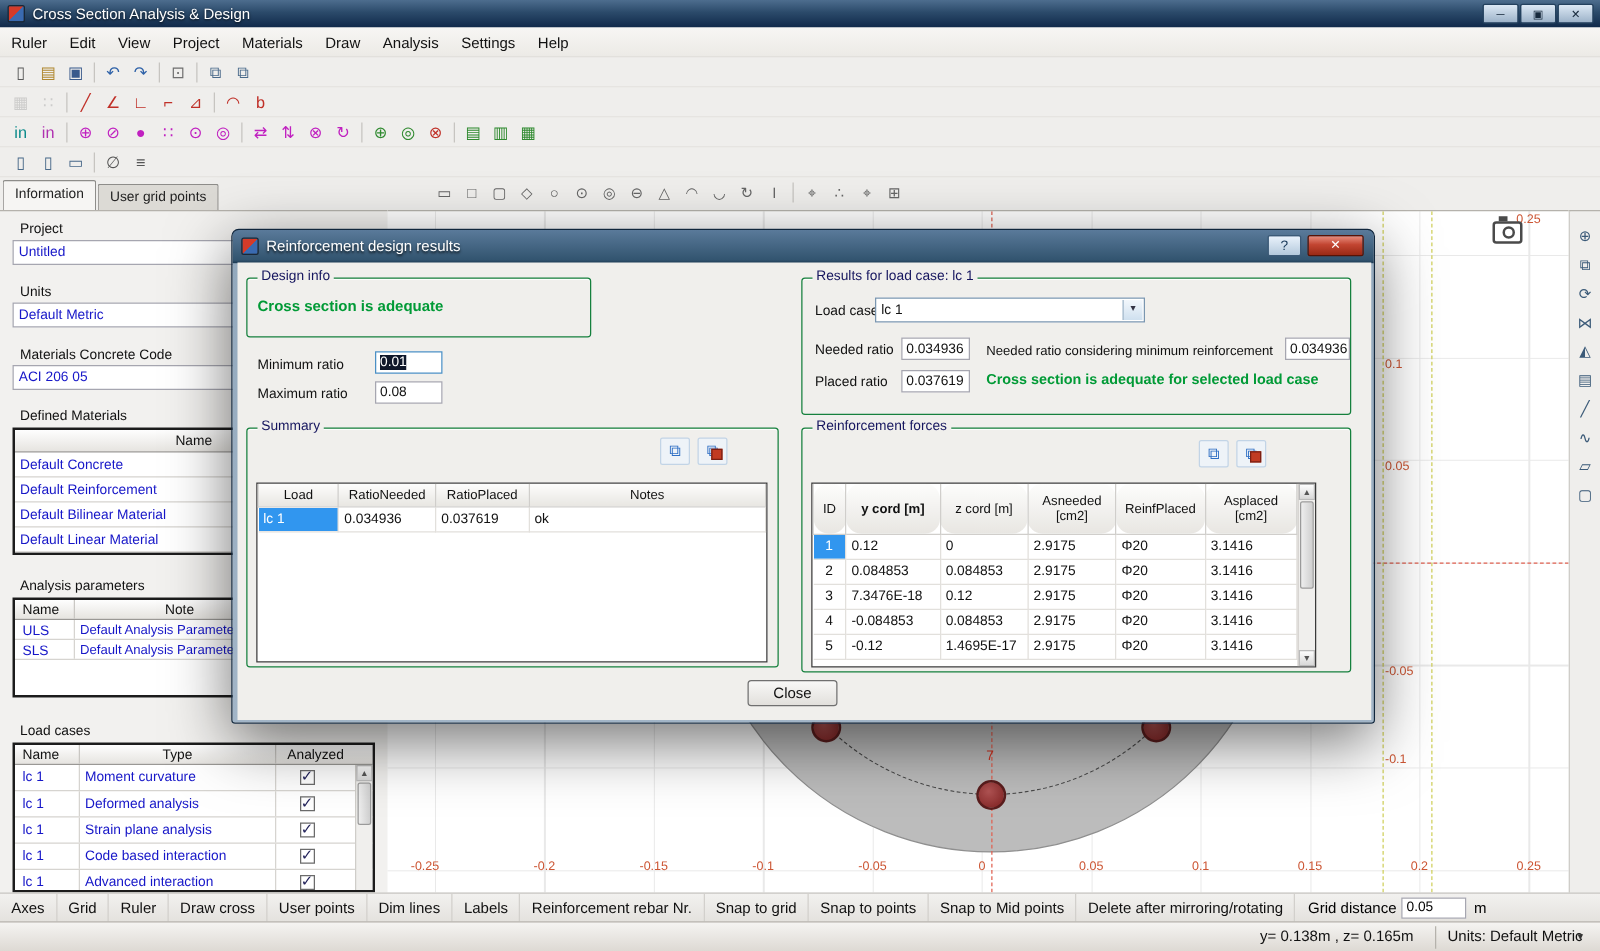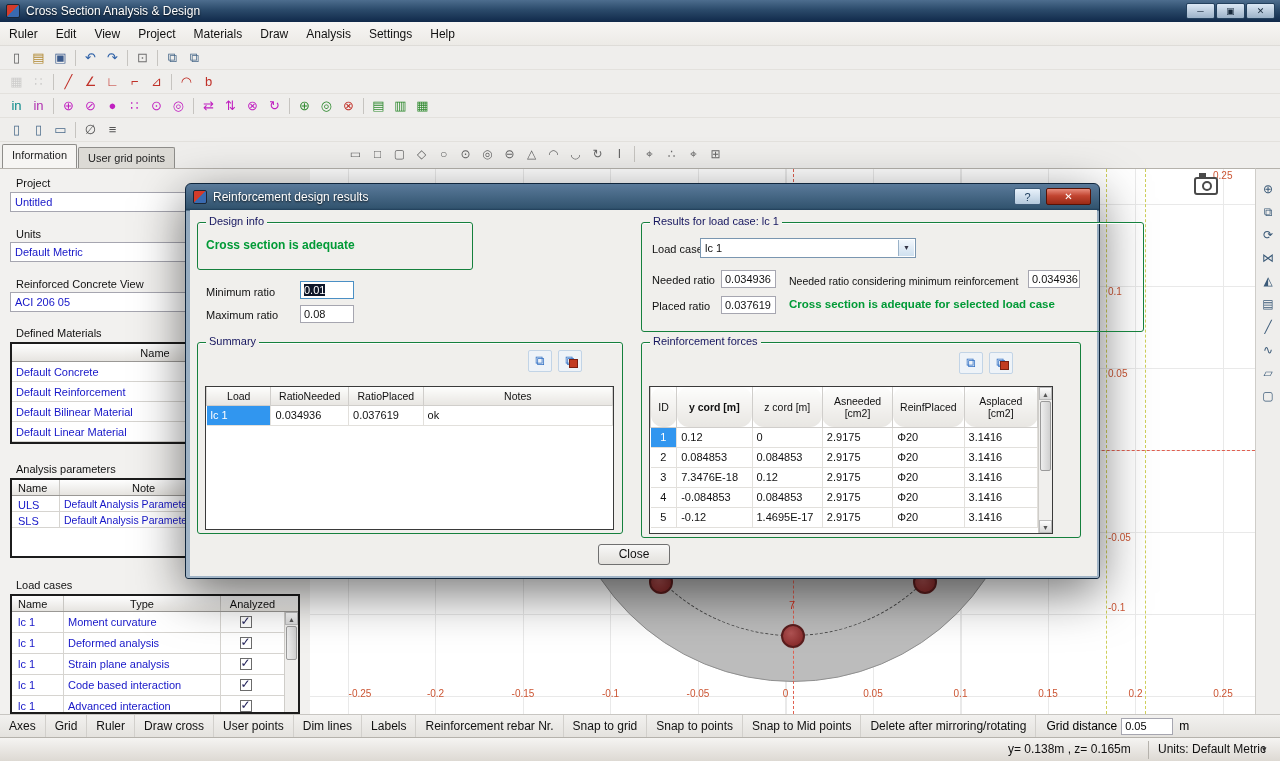--- a/index.html
+++ b/index.html
@@ -514,7 +514,7 @@
           </table>
       </div>
 
-      <div class="groupbox" style="left:451px;top:12px;width:503px;height:110px">
+      <div class="groupbox" style="left:451px;top:12px;width:440px;height:110px">
         <div class="gb-label">Results for load case: lc 1</div>
       </div>
       <div class="d-label" style="left:462px;top:33px">Load case</div>

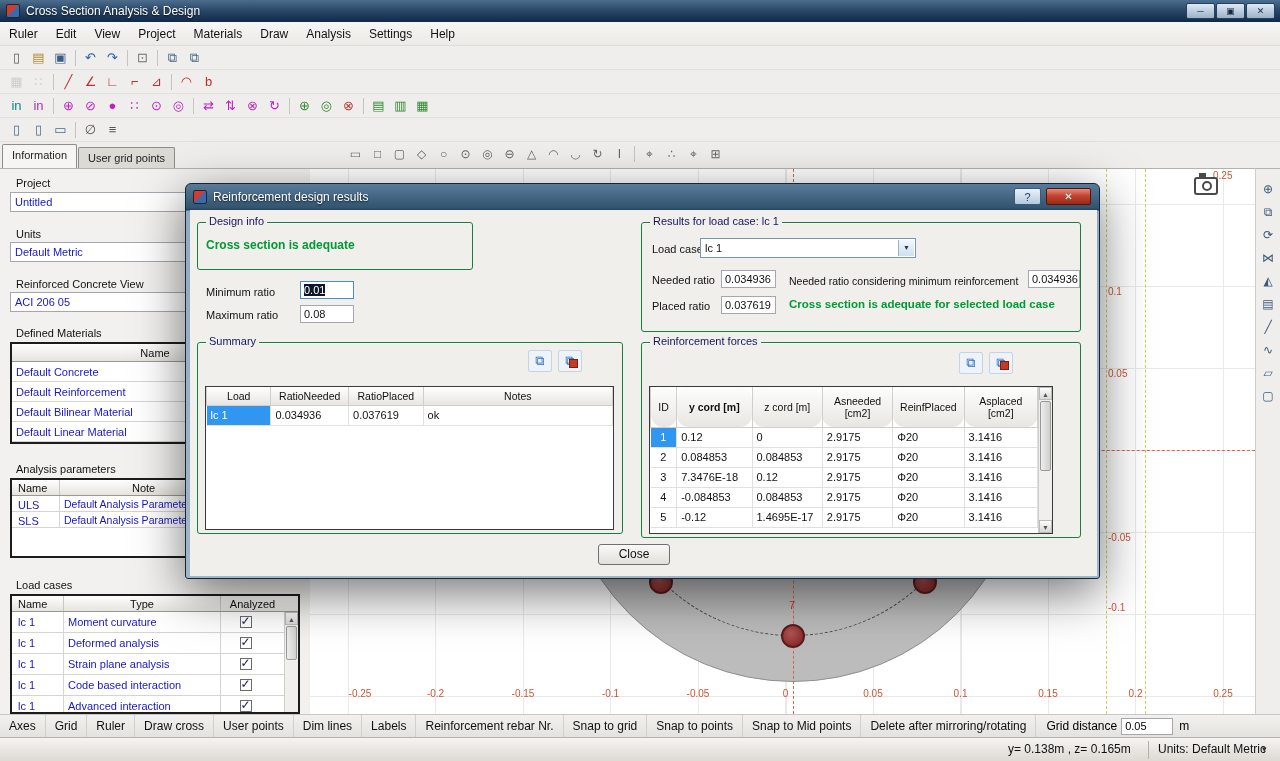--- a/index.html
+++ b/index.html
@@ -301,7 +301,7 @@
       <div class="p-label" style="top:59px">Units</div>
       <div class="p-input" style="top:73px">Default Metric</div>
 
-      <div class="p-label" style="top:109px">Reinforced Concrete View</div>
+      <div class="p-label" style="top:109px">Materials Concrete Code</div>
       <div class="p-input" style="top:123px">ACI 206 05</div>
 
       <div class="p-label" style="top:158px">Defined Materials</div>

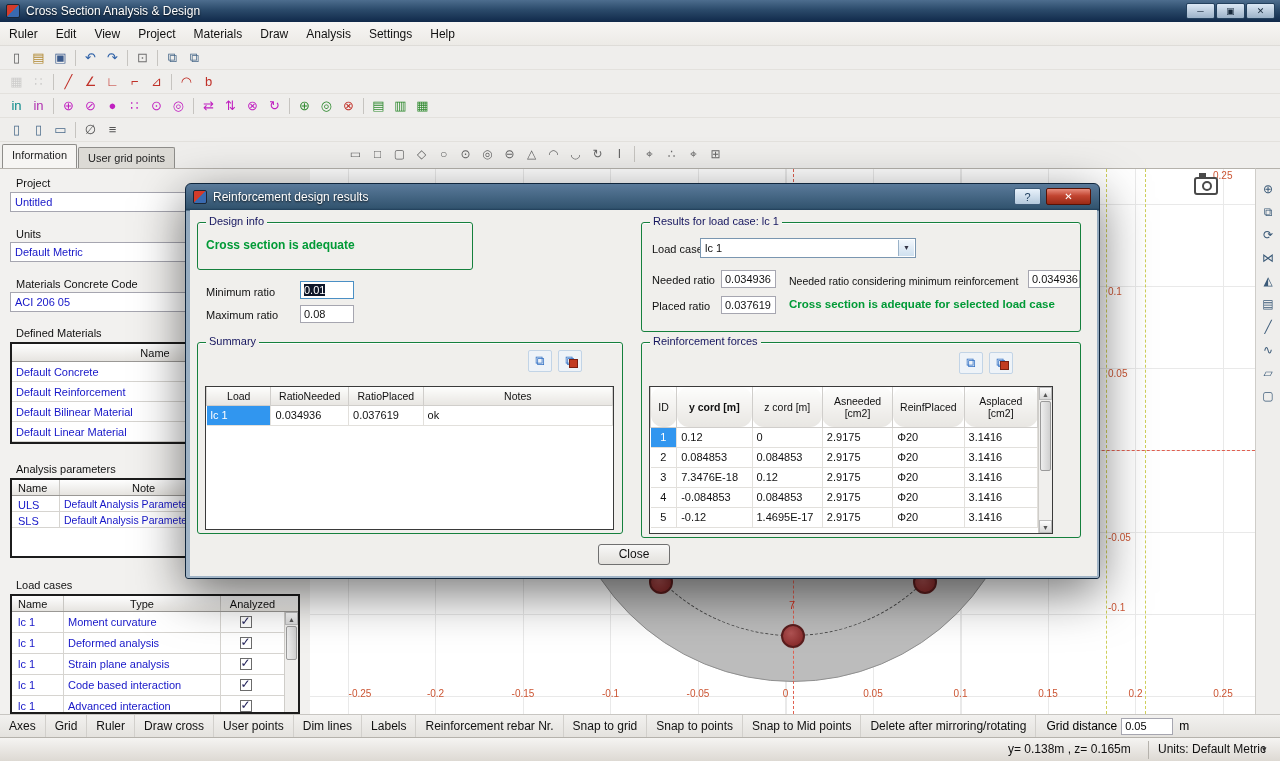--- a/index.html
+++ b/index.html
@@ -395,7 +395,7 @@
       <div class="uline" style="left:835px"></div>
       <span class="tick-top">0.25</span>
       <div class="camera"></div>
-    <span class="tick-x" style="left: 50px;">-0.25</span>
+    <span class="tick-x" style="left: 30px;">-0.25</span>
         <span class="tick-x" style="left: 125.5px;">-0.2</span>
         <span class="tick-x" style="left: 213px;">-0.15</span>
         <span class="tick-x" style="left: 300.5px;">-0.1</span>

